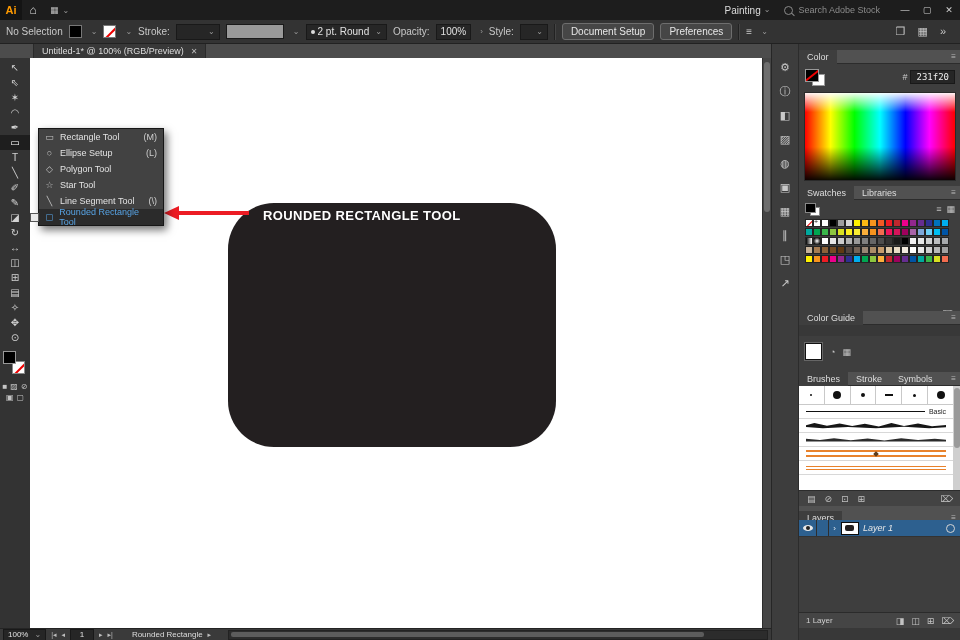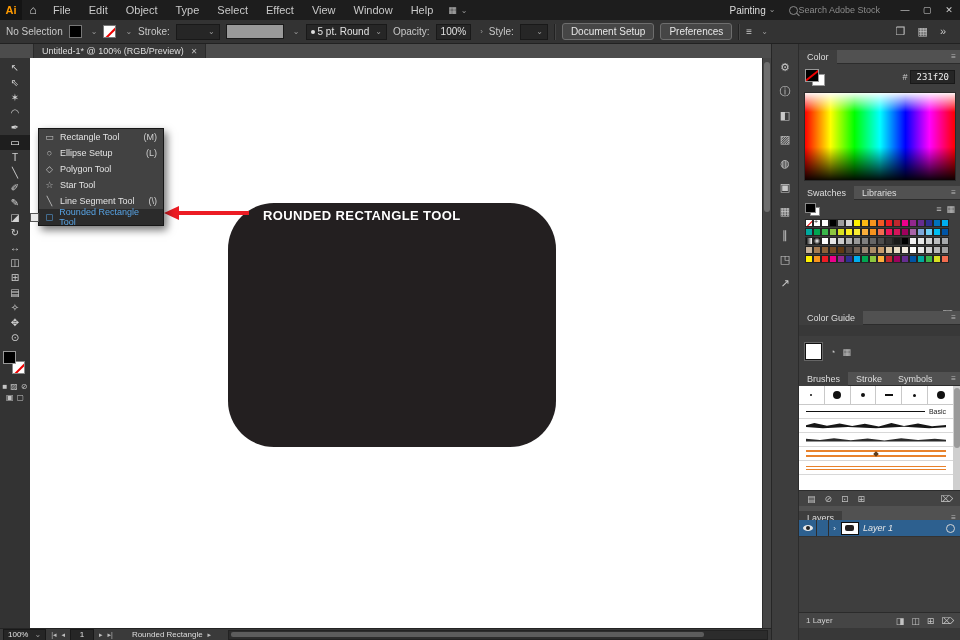--- a/index.html
+++ b/index.html
@@ -174,17 +174,6 @@
   <div id="menubar" class="abs">
     <div id="ai-logo">Ai</div>
     <div id="home-icon">⌂</div>
-    <div id="menus" style="display: flex;">
-        <span class="menu-item">File</span>
-        <span class="menu-item">Edit</span>
-        <span class="menu-item">Object</span>
-        <span class="menu-item">Type</span>
-        <span class="menu-item">Select</span>
-        <span class="menu-item">Effect</span>
-        <span class="menu-item">View</span>
-        <span class="menu-item">Window</span>
-        <span class="menu-item">Help</span>
-      </div>
     <span id="appbar-grid">▦</span>
     <span class="caret">⌄</span>
     <div id="workspace">

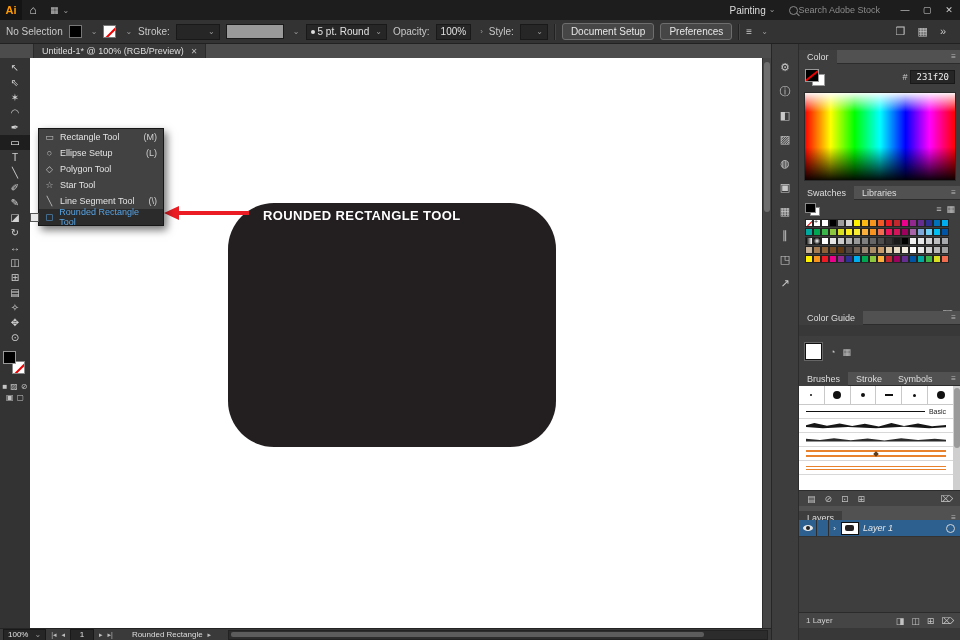--- a/index.html
+++ b/index.html
@@ -16,7 +16,7 @@
   #appbar-grid{margin-left:6px;font-size:9px;letter-spacing:1px;color:#bbb;}
   .caret{font-size:8px;color:#999;margin-left:3px;}
   #workspace{margin-left:auto;font-size:10px;color:#ddd;display:flex;align-items:flex-start;}
-  #searchbox{display:flex;align-items:center;margin:0 14px;}
+  #searchbox{display:flex;align-items:center;margin:0 14px;gap:5px;}
   .glass{display:inline-block;width:7px;height:7px;border:1px solid #8a8a8a;border-radius:50%;position:relative;}
   .glass::after{content:'';position:absolute;width:4px;height:1px;background:#8a8a8a;right:-3px;bottom:-1px;transform:rotate(45deg);}
   #search-text{font-size:9px;color:#8b8b8b;}

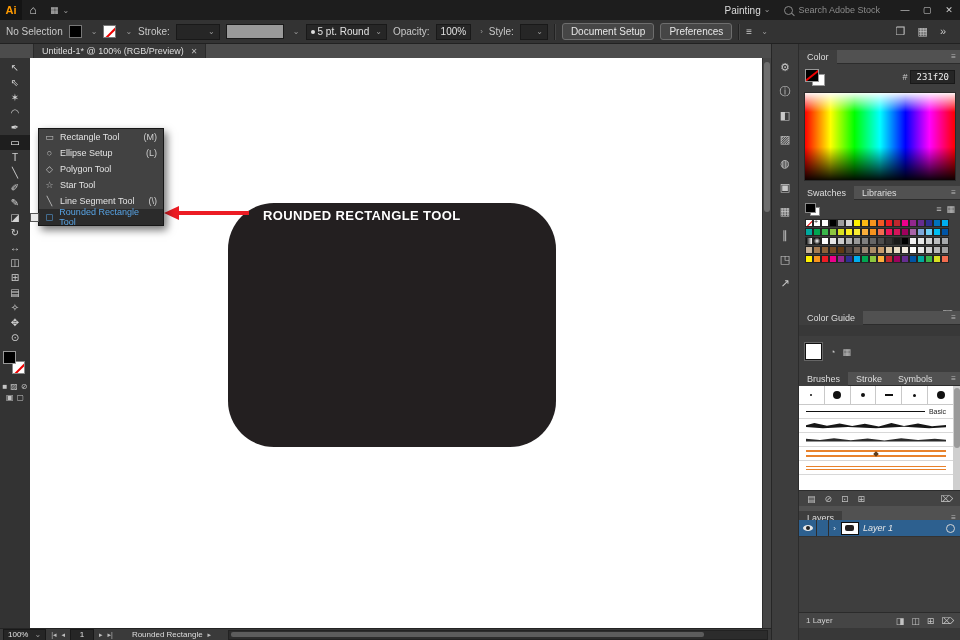--- a/index.html
+++ b/index.html
@@ -205,7 +205,7 @@
     <span class="caret">⌄</span>
     <span class="inset">
       <span class="dot-preview"></span>
-      <span>5 pt. Round</span>
+      <span>2 pt. Round</span>
       <span class="caret">⌄</span>
     </span>
     <span>Opacity:</span>

